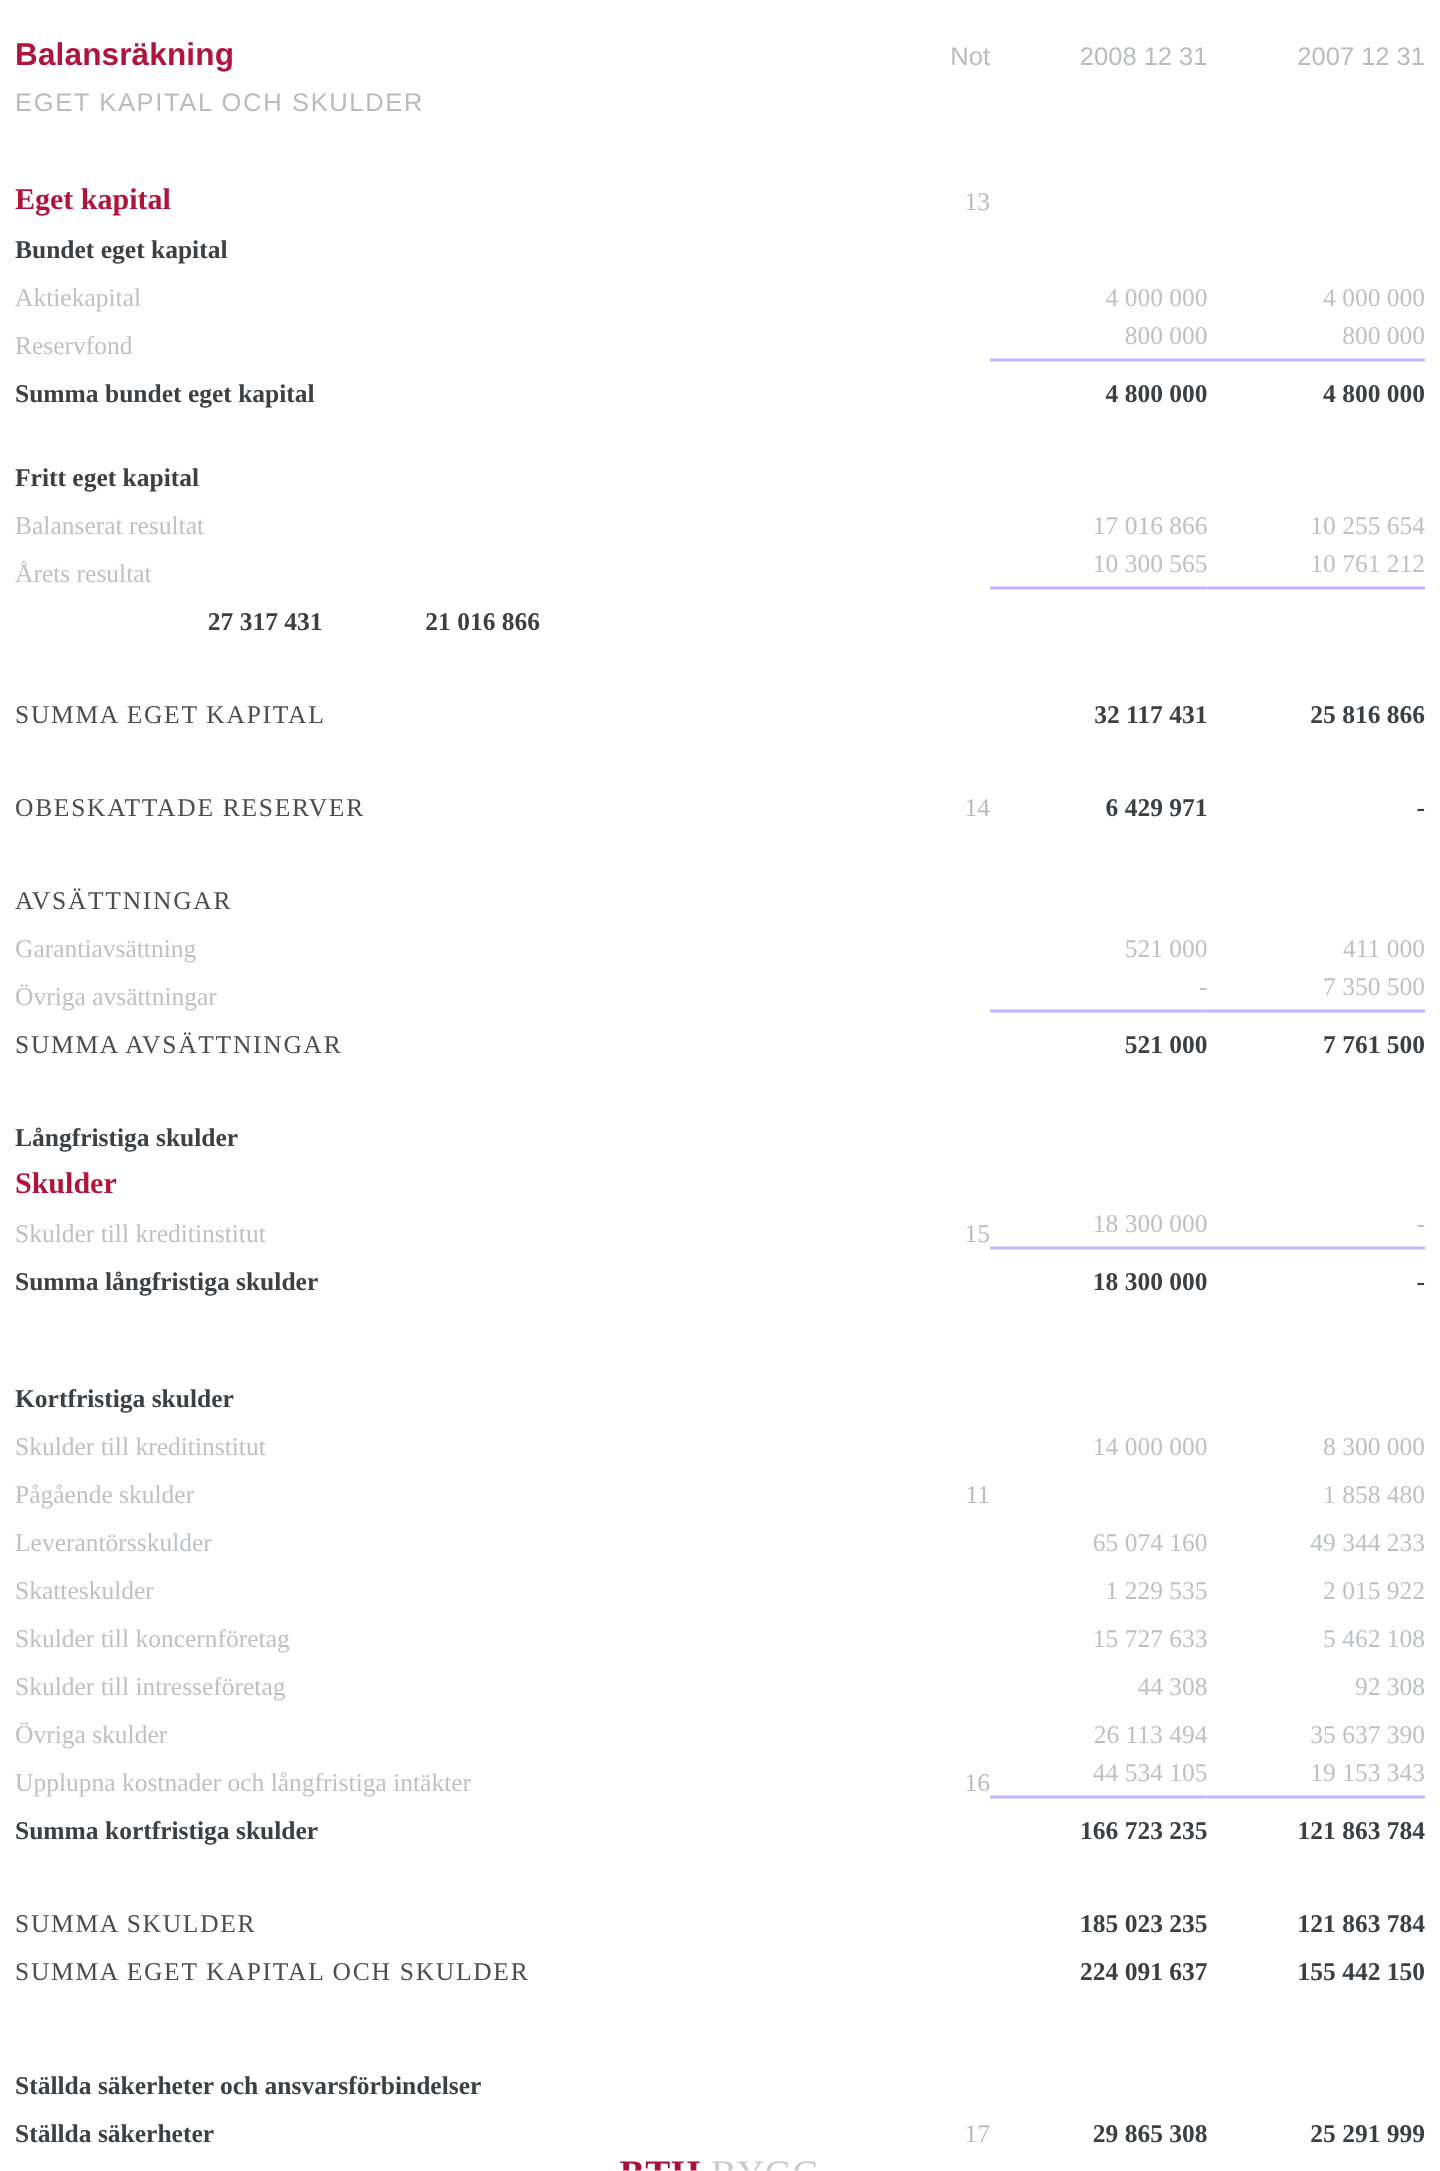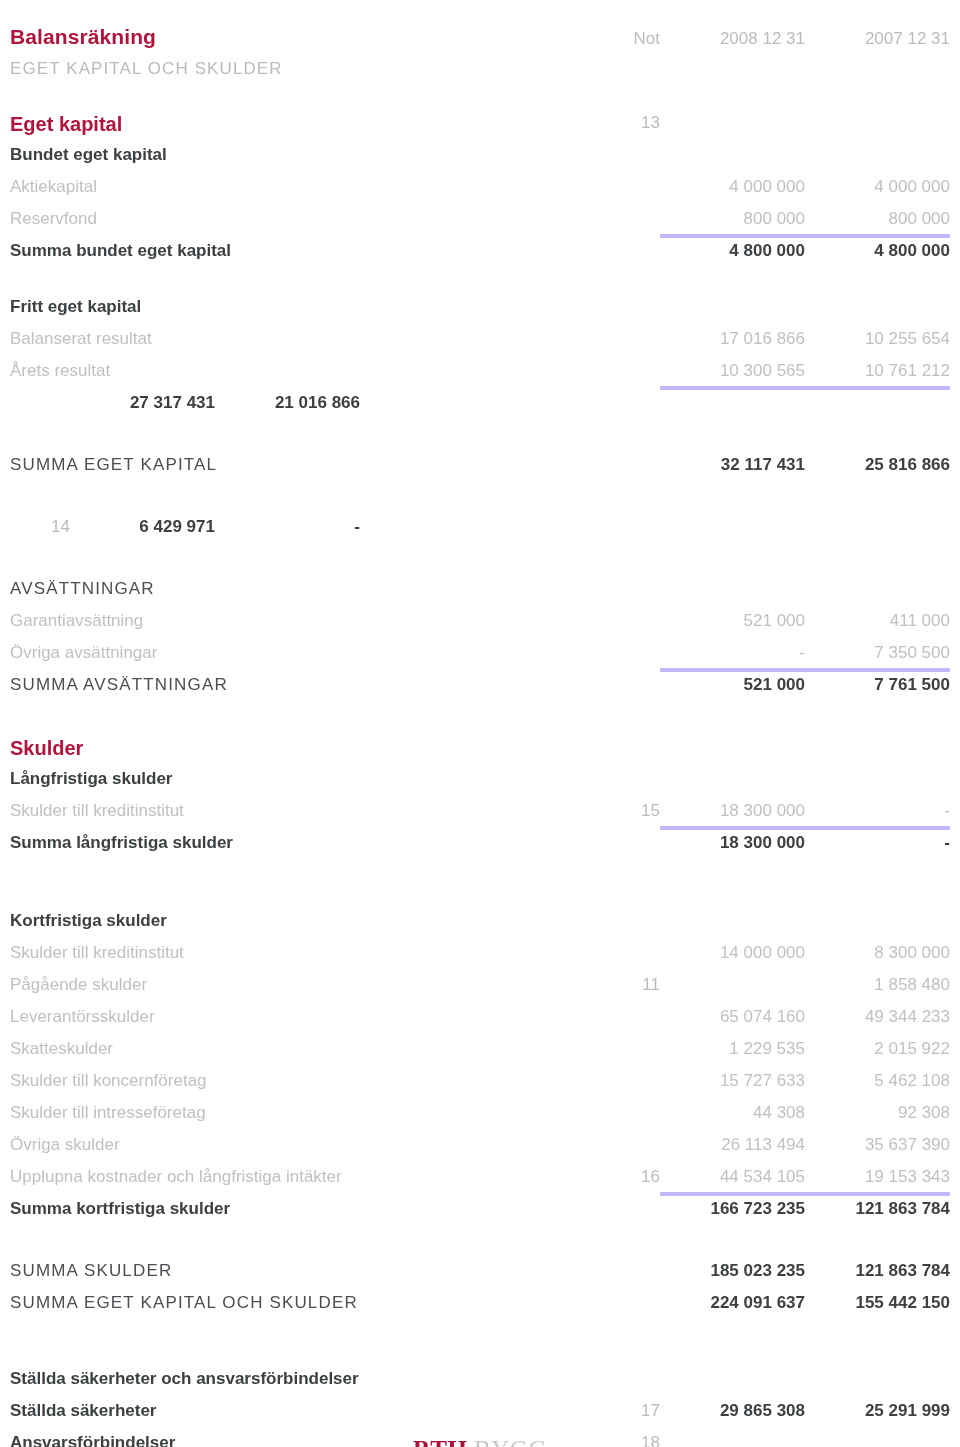--- a/index.html
+++ b/index.html
@@ -58,8 +58,9 @@
   
   .row {
     display: flex;
-    align-items: flex-start;
+    align-items: flex-end;
     height: 32px;
+    font-family: Liberation Serif, serif;
   }
   .row .label {
     flex: 1 1 auto;

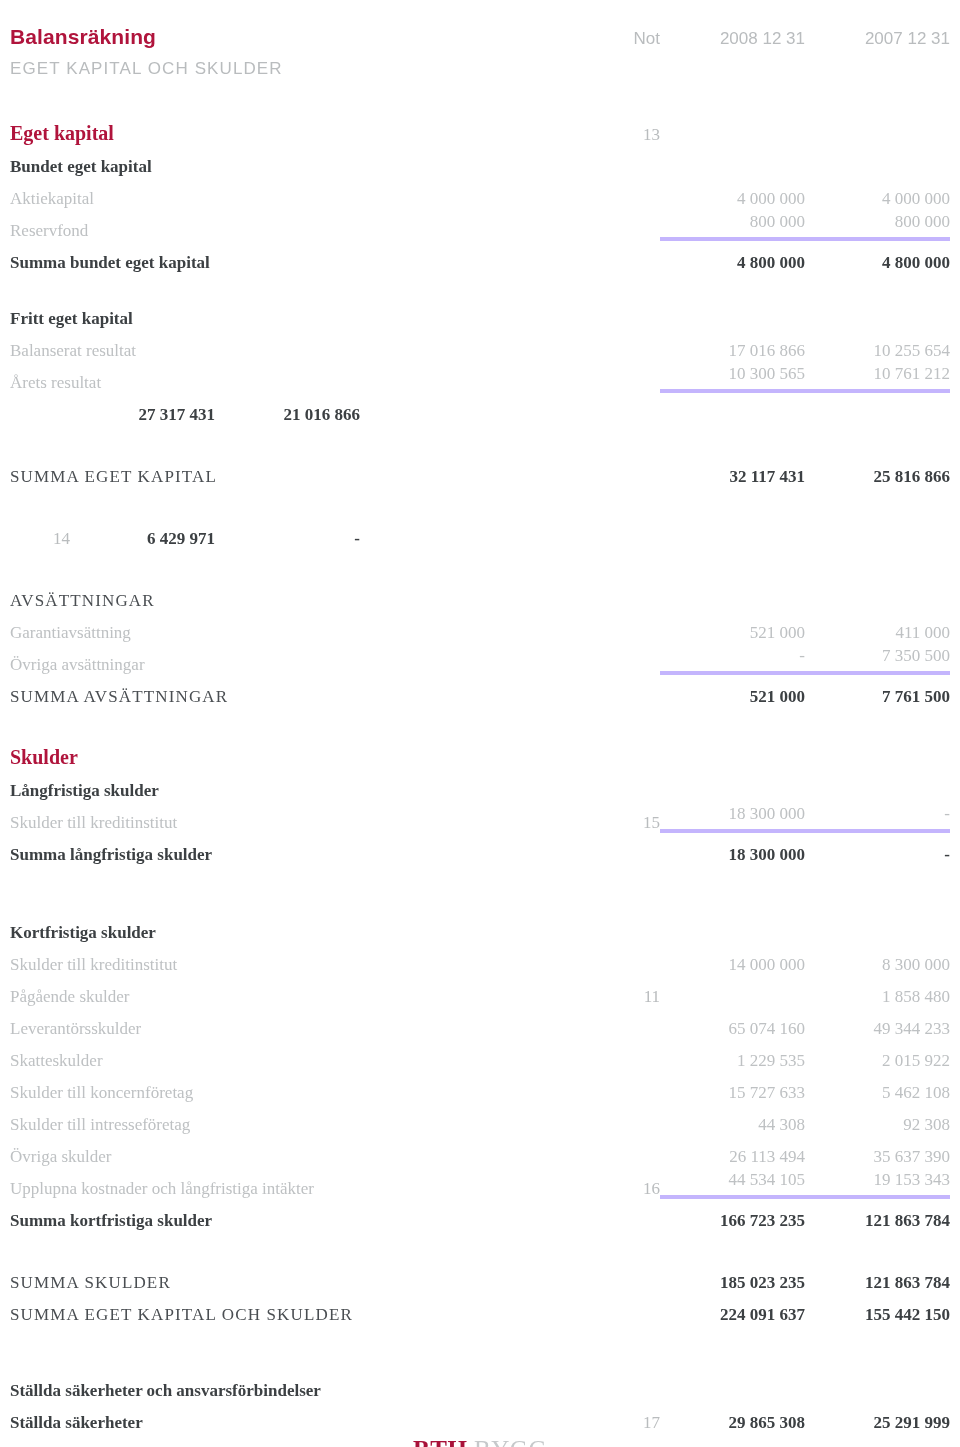--- a/index.html
+++ b/index.html
@@ -113,7 +113,7 @@
 
   
   .row.underline .v {
-    border-bottom: 4px solid #c4b5fd;
+    border-bottom: 2px solid #c4b5fd;
     padding-bottom: 5px;
   }
   .sp-14 { height: 14px; }

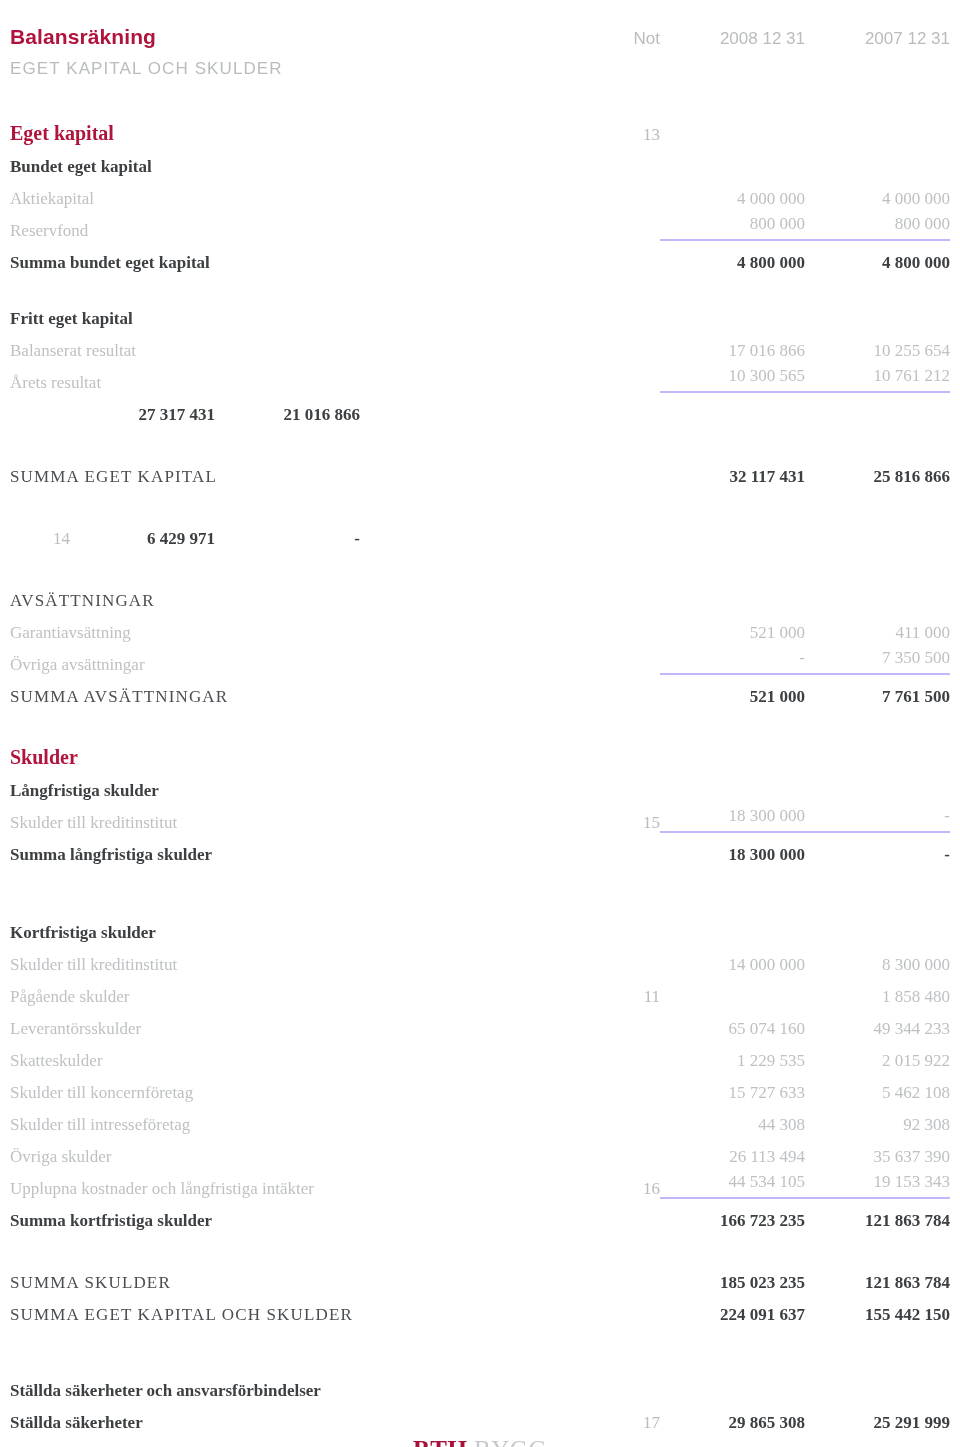--- a/index.html
+++ b/index.html
@@ -226,6 +226,7 @@
   <div class="sp-30"></div>
 
   <div class="row">
+    <div class="label lbl-caps">OBESKATTADE RESERVER</div>
     <div class="note">14</div>
     <div class="v v-caps">6 429 971</div>
     <div class="v v-caps">-</div>

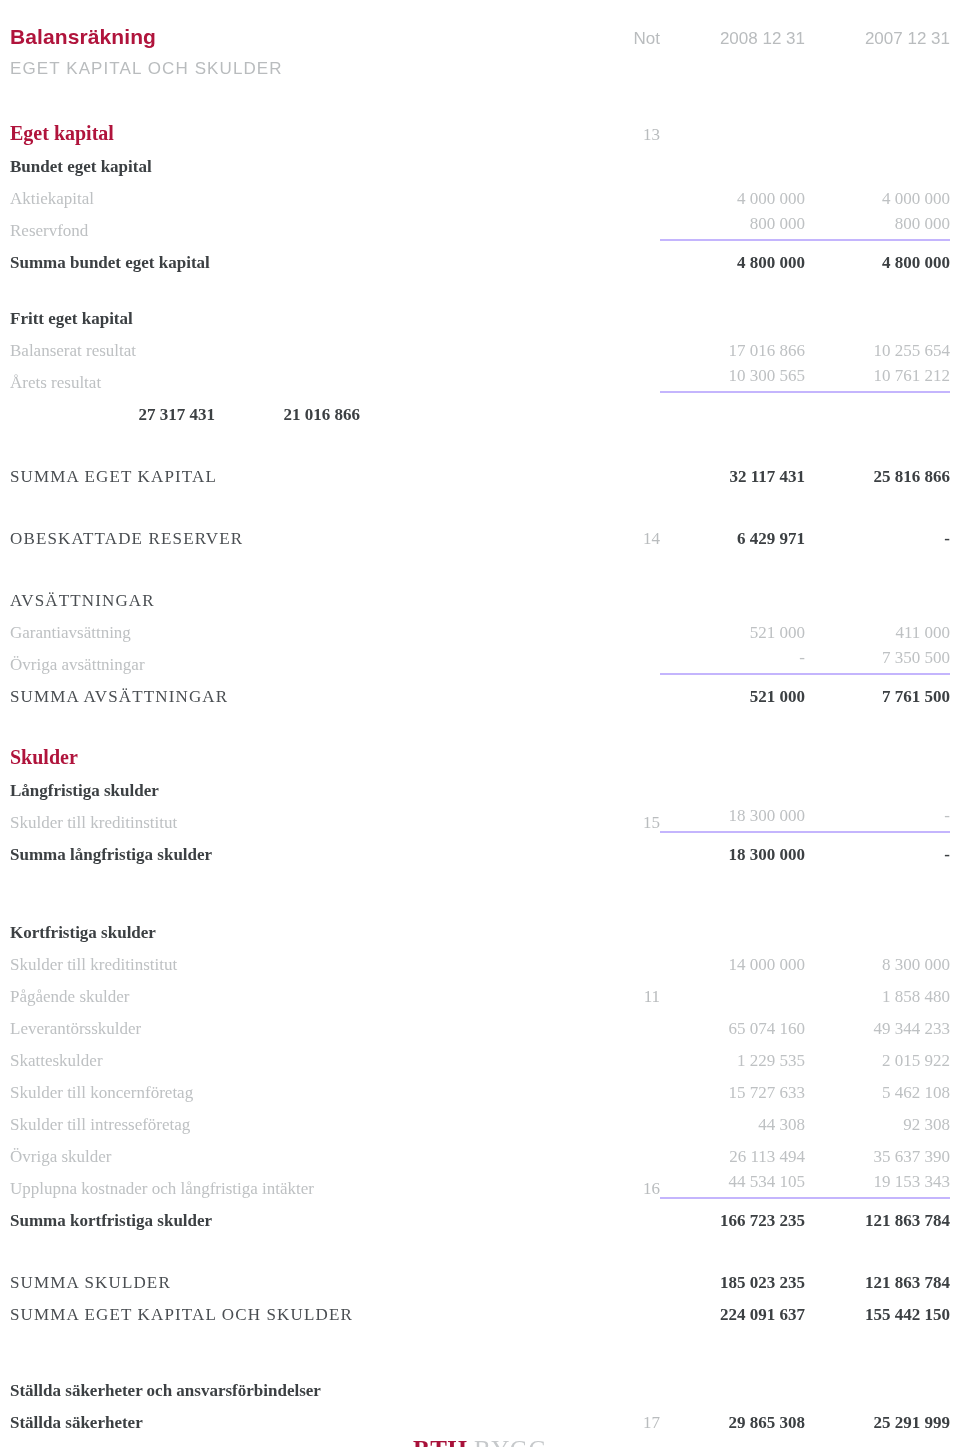--- a/index.html
+++ b/index.html
@@ -265,14 +265,14 @@
   <div class="sp-30"></div>
 
   <div class="row">
+    <div class="label lbl-sub">Långfristiga skulder</div>
+    <div class="note"></div>
+    <div class="v"></div>
+    <div class="v"></div>
+  </div>
+
+  <div class="row">
     <div class="label lbl-section">Skulder</div>
-    <div class="note"></div>
-    <div class="v"></div>
-    <div class="v"></div>
-  </div>
-
-  <div class="row">
-    <div class="label lbl-sub">Långfristiga skulder</div>
     <div class="note"></div>
     <div class="v"></div>
     <div class="v"></div>

